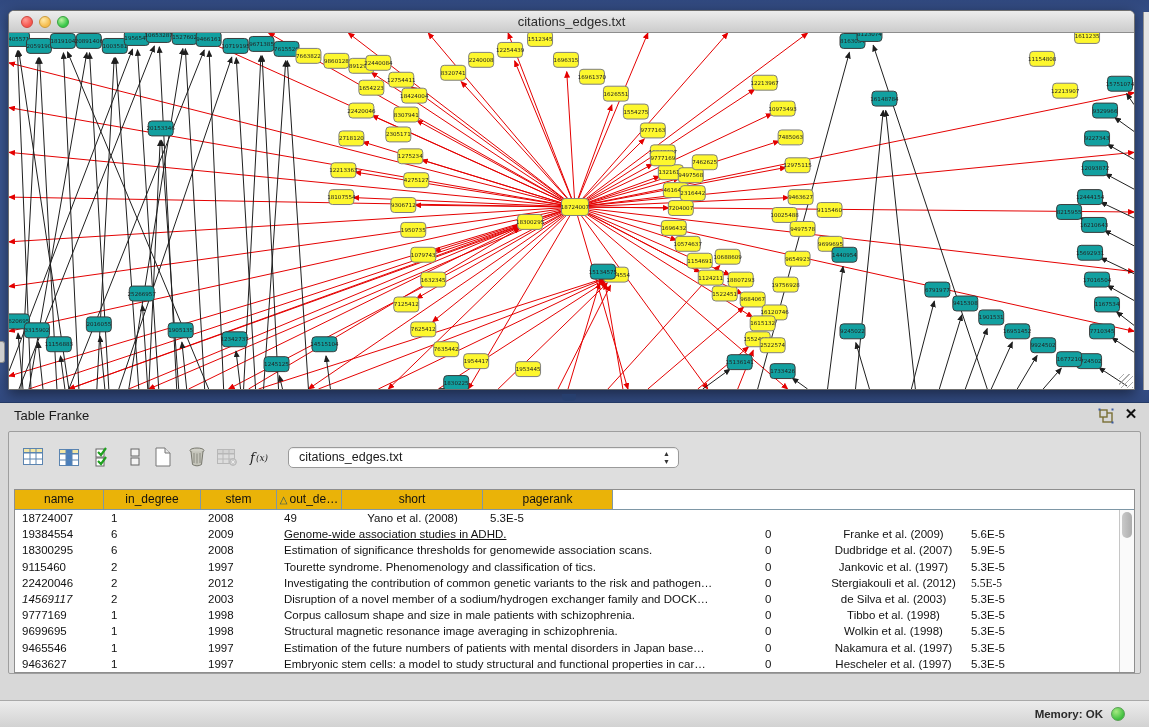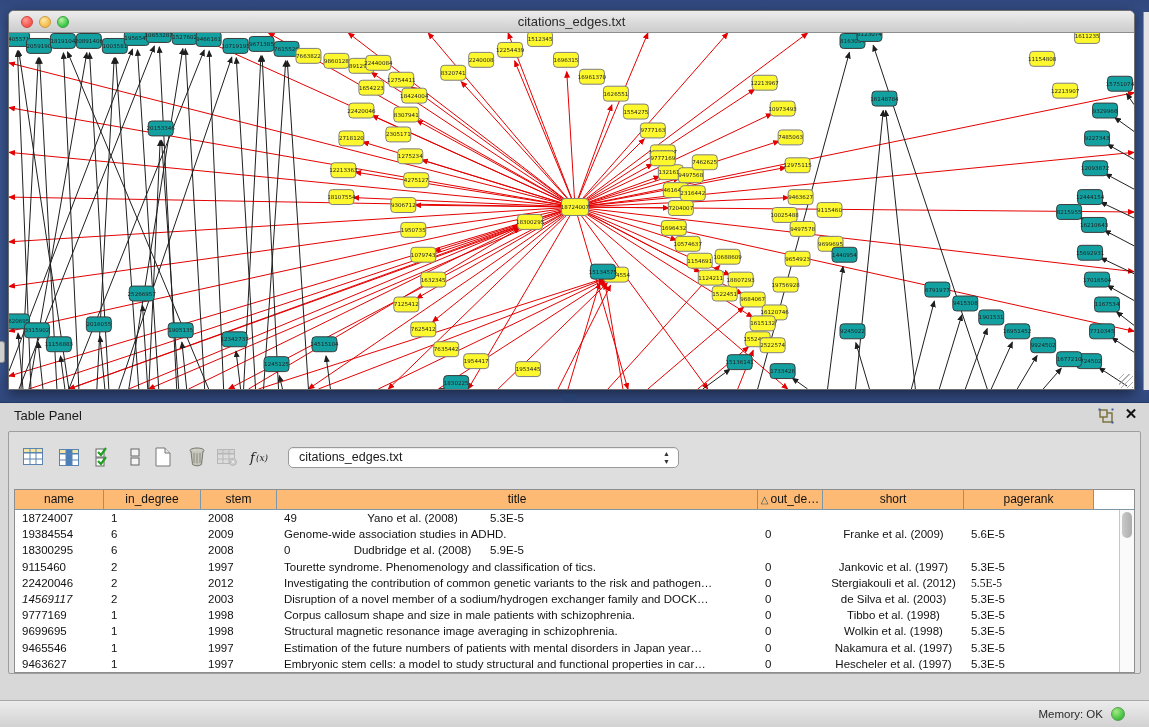--- a/index.html
+++ b/index.html
@@ -738,7 +738,7 @@
 
 <div class="table-panel">
   <div class="tp-header">
-    <span class="tp-title">Table Panel</span>
+    <span class="tp-title">Table Franke</span>
     <span class="tp-float">
       <svg width="18" height="18" viewBox="0 0 18 18">
         <rect x="6" y="6" width="9" height="9" fill="none" stroke="#7a6f35" stroke-width="1.4"></rect>

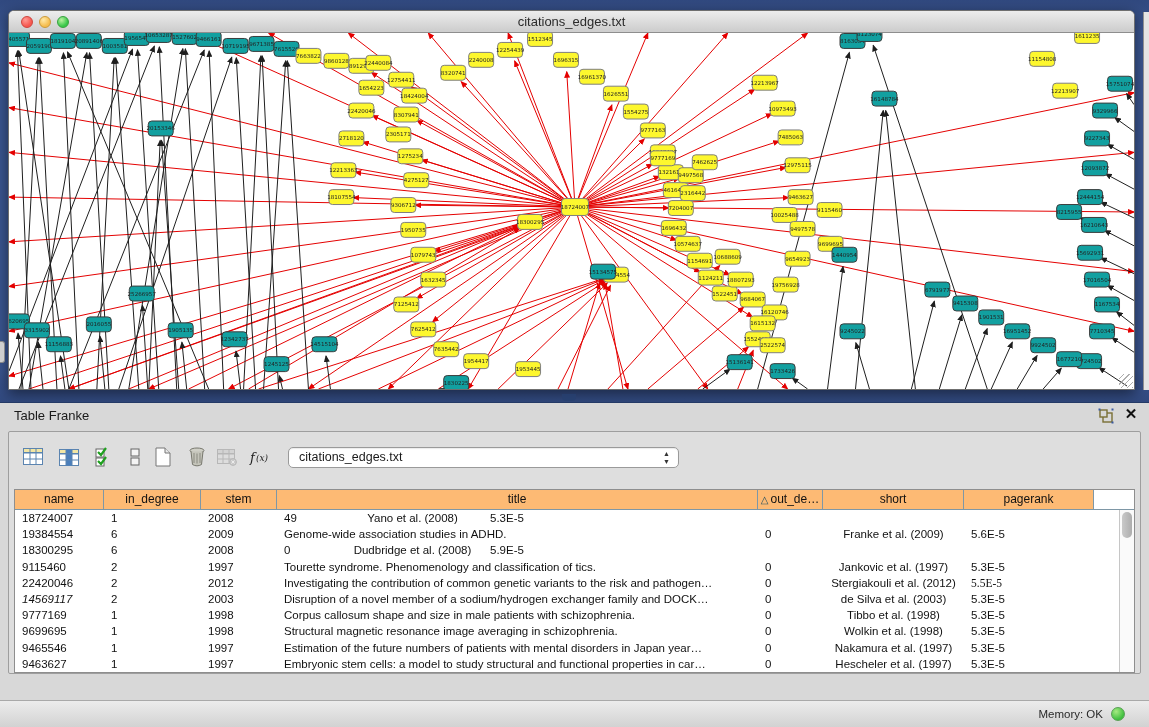--- a/index.html
+++ b/index.html
@@ -55,7 +55,7 @@
     border:1px solid #8e8e8e; background:#fff; overflow:hidden; }
   .thead { display:flex; height:20px; background:#fff; }
   .th { flex:none; height:20px; line-height:19px; font-size:12px; color:#111; text-align:center;
-    background:#fdba74; border-right:1px solid #7e97a6; border-bottom:1px solid #7e97a6;
+    background:#eab308; border-right:1px solid #7e97a6; border-bottom:1px solid #7e97a6;
     overflow:hidden; white-space:nowrap; }
   .th.filler { background:#fff; border-right:none; flex:1; }
   .sort-tri { font-size:10px; color:#26505f; margin-right:2px; }

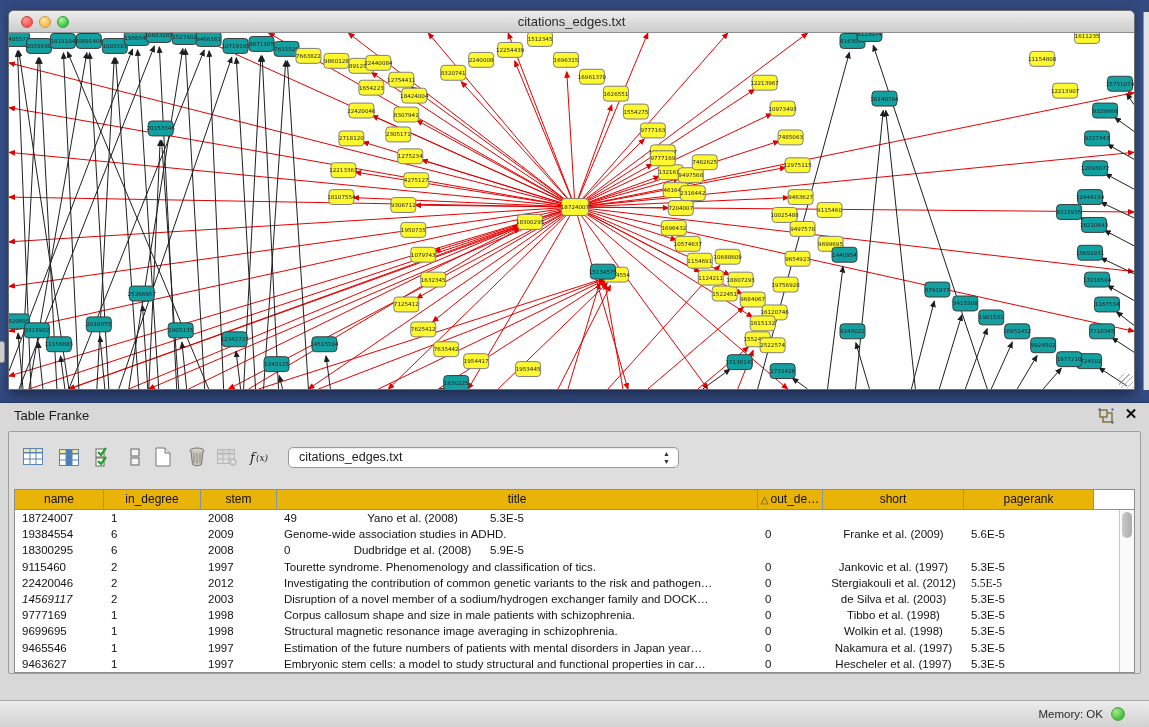--- a/index.html
+++ b/index.html
@@ -824,7 +824,6 @@
           <div class="th" style="width: 89px;"><span>name</span></div>
           <div class="th" style="width: 97px;"><span>in_degree</span></div>
           <div class="th" style="width: 76px;"><span>stem</span></div>
-          <div class="th" style="width: 481px;"><span>title</span></div>
           <div class="th" style="width: 65px;"><span class="sort-tri">△</span><span>out_de…</span></div>
           <div class="th" style="width: 141px;"><span>short</span></div>
           <div class="th" style="width: 130px;"><span>pagerank</span></div>

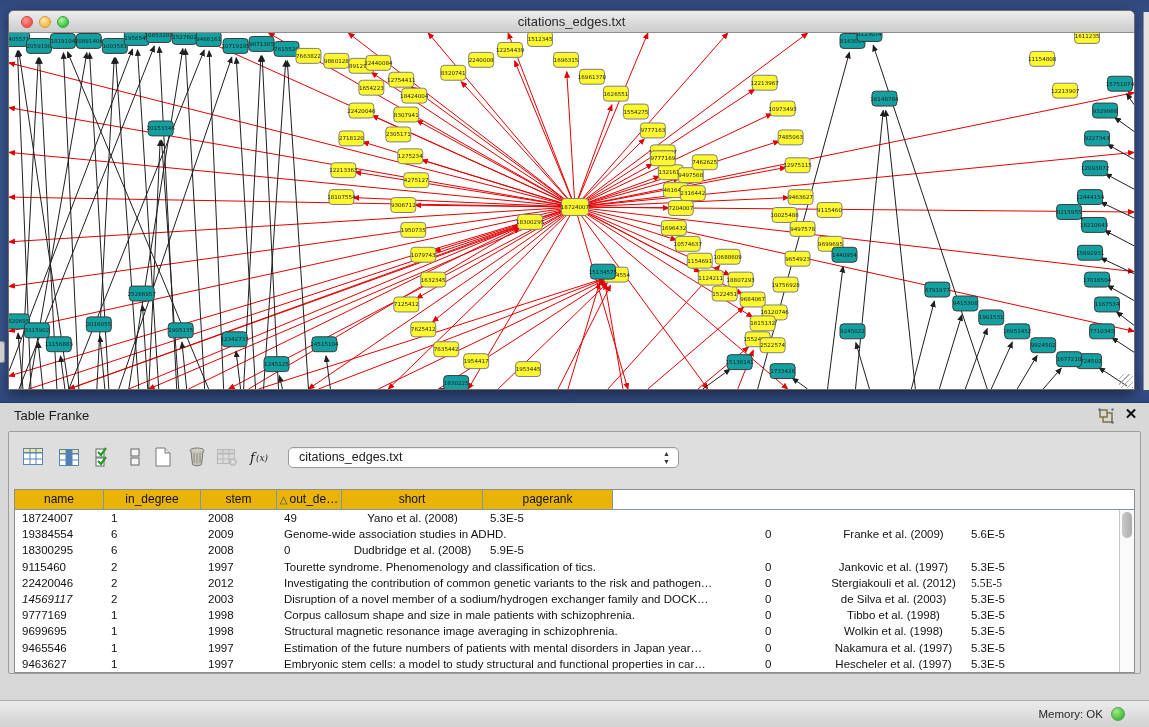--- a/index.html
+++ b/index.html
@@ -842,7 +842,7 @@
             <div class="td left" style="width: 89px;">19384554</div>
             <div class="td left" style="width: 97px;">6</div>
             <div class="td left" style="width: 76px;">2009</div>
-            <div class="td left" style="width: 481px;">Genome-wide association studies in ADHD.</div>
+            <div class="td left" style="width: 481px; text-decoration: underline;">Genome-wide association studies in ADHD.</div>
             <div class="td left" style="width: 65px;">0</div>
             <div class="td center" style="width: 141px;">Franke et al. (2009)</div>
             <div class="td left" style="width: 130px;">5.6E-5</div>

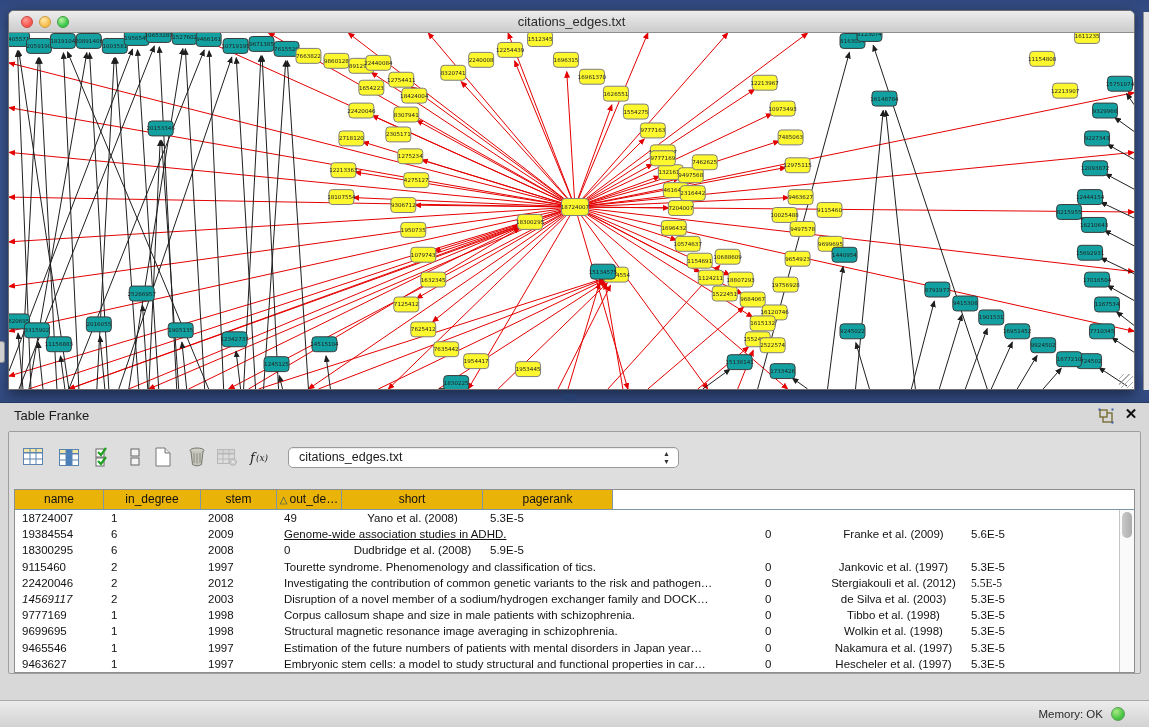--- a/index.html
+++ b/index.html
@@ -851,6 +851,7 @@
             <div class="td left" style="width: 89px;">18300295</div>
             <div class="td left" style="width: 97px;">6</div>
             <div class="td left" style="width: 76px;">2008</div>
+            <div class="td left" style="width: 481px;">Estimation of significance thresholds for genomewide association scans.</div>
             <div class="td left" style="width: 65px;">0</div>
             <div class="td center" style="width: 141px;">Dudbridge et al. (2008)</div>
             <div class="td left" style="width: 130px;">5.9E-5</div>

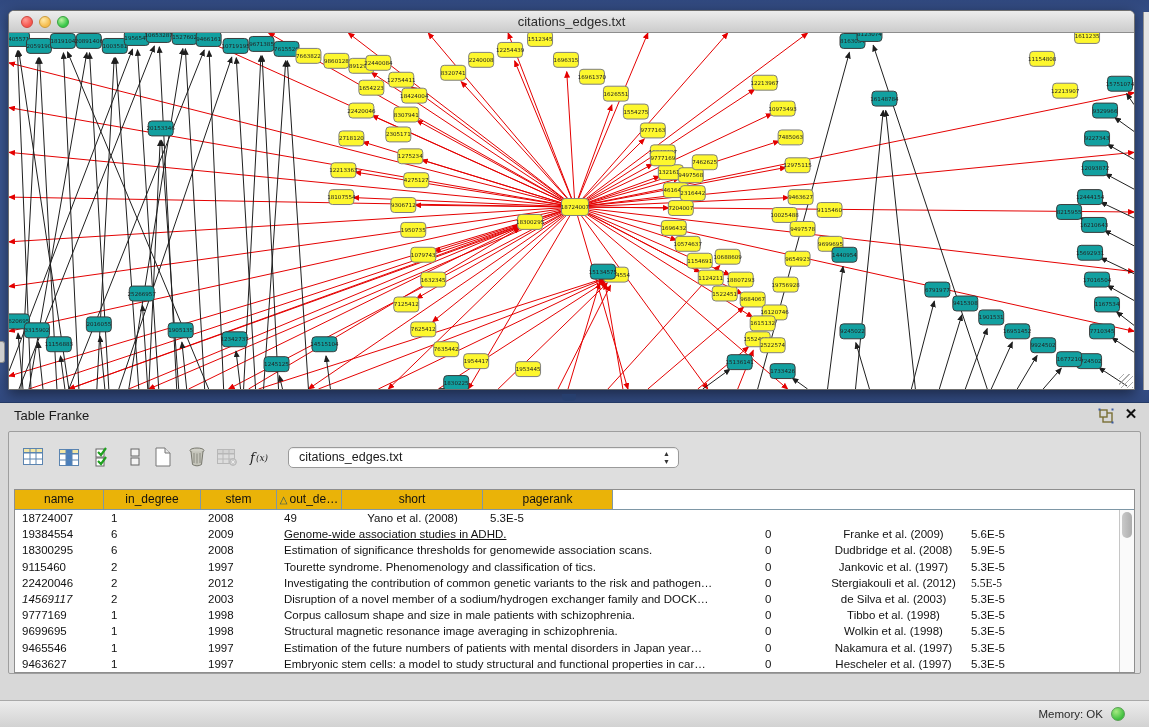--- a/index.html
+++ b/index.html
@@ -853,7 +853,7 @@
             <div class="td left" style="width: 76px;">2008</div>
             <div class="td left" style="width: 481px;">Estimation of significance thresholds for genomewide association scans.</div>
             <div class="td left" style="width: 65px;">0</div>
-            <div class="td center" style="width: 141px;">Dudbridge et al. (2008)</div>
+            <div class="td center" style="width: 141px;">Dudbridge et al. (2007)</div>
             <div class="td left" style="width: 130px;">5.9E-5</div>
           </div>
           <div class="tr">

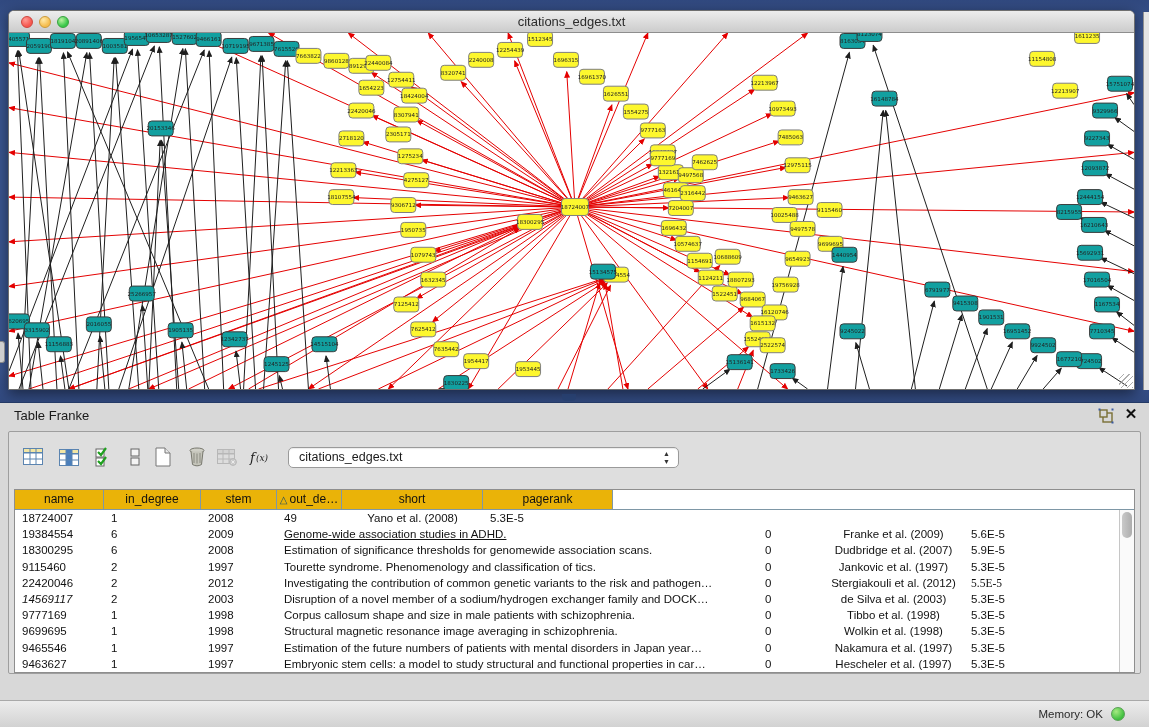--- a/index.html
+++ b/index.html
@@ -905,7 +905,7 @@
             <div class="td left" style="width: 89px;">9465546</div>
             <div class="td left" style="width: 97px;">1</div>
             <div class="td left" style="width: 76px;">1997</div>
-            <div class="td left" style="width: 481px;">Estimation of the future numbers of patients with mental disorders in Japan year…</div>
+            <div class="td left" style="width: 481px;">Estimation of the future numbers of patients with mental disorders in Japan base…</div>
             <div class="td left" style="width: 65px;">0</div>
             <div class="td center" style="width: 141px;">Nakamura et al. (1997)</div>
             <div class="td left" style="width: 130px;">5.3E-5</div>

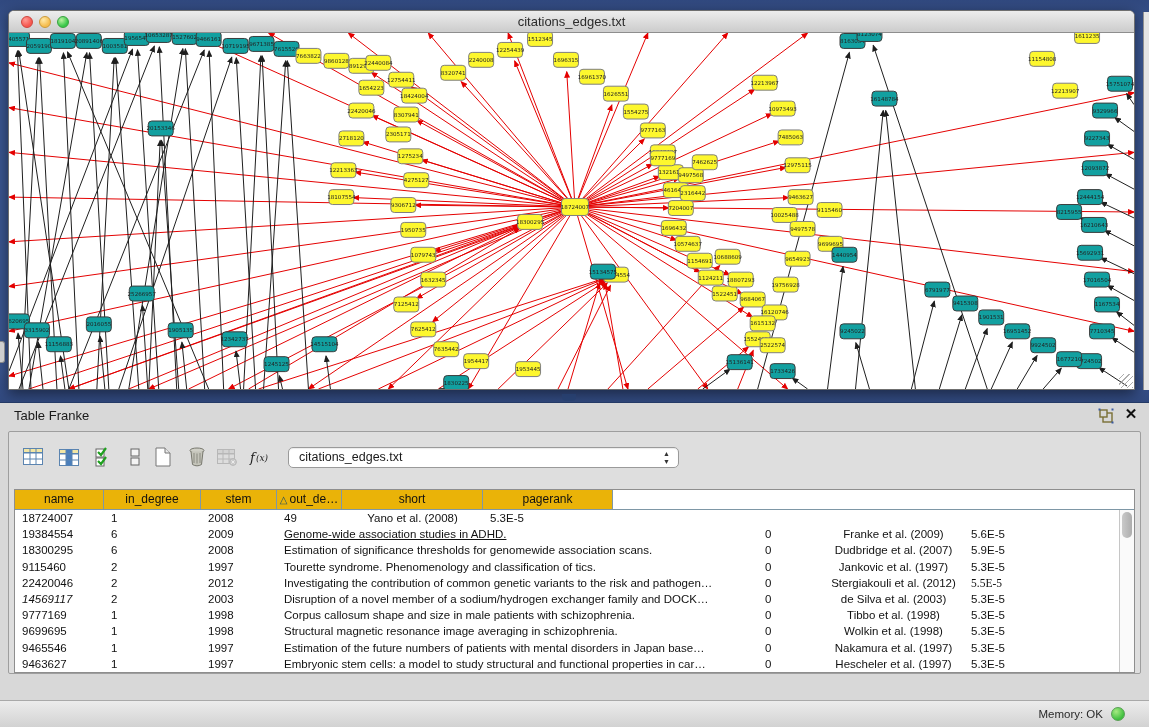--- a/index.html
+++ b/index.html
@@ -80,7 +80,7 @@
   .tab.selected { background:linear-gradient(180deg,#9d9d9d,#7d7d7d); color:#fff; }
 
   .statusbar { position:absolute; left:0; bottom:0; width:100%; height:27px;
-    background:linear-gradient(180deg,#ececec,#d2d2d2); border-top:1px solid #a9a9a9; }
+    background:linear-gradient(180deg,#ececec,#d2d2d2); border-top:1px solid #a9a9a9;font-weight:bold; }
   .mem-label { position:absolute; right:46px; top:7px; font-size:11.5px; color:#2a2a2a; }
   .mem-dot { position:absolute; right:24px; top:6px; width:14px; height:14px; border-radius:50%;
     background:radial-gradient(circle at 35% 30%, #a6ea82, #3fbf3f 70%); border:1px solid #58a054; }

